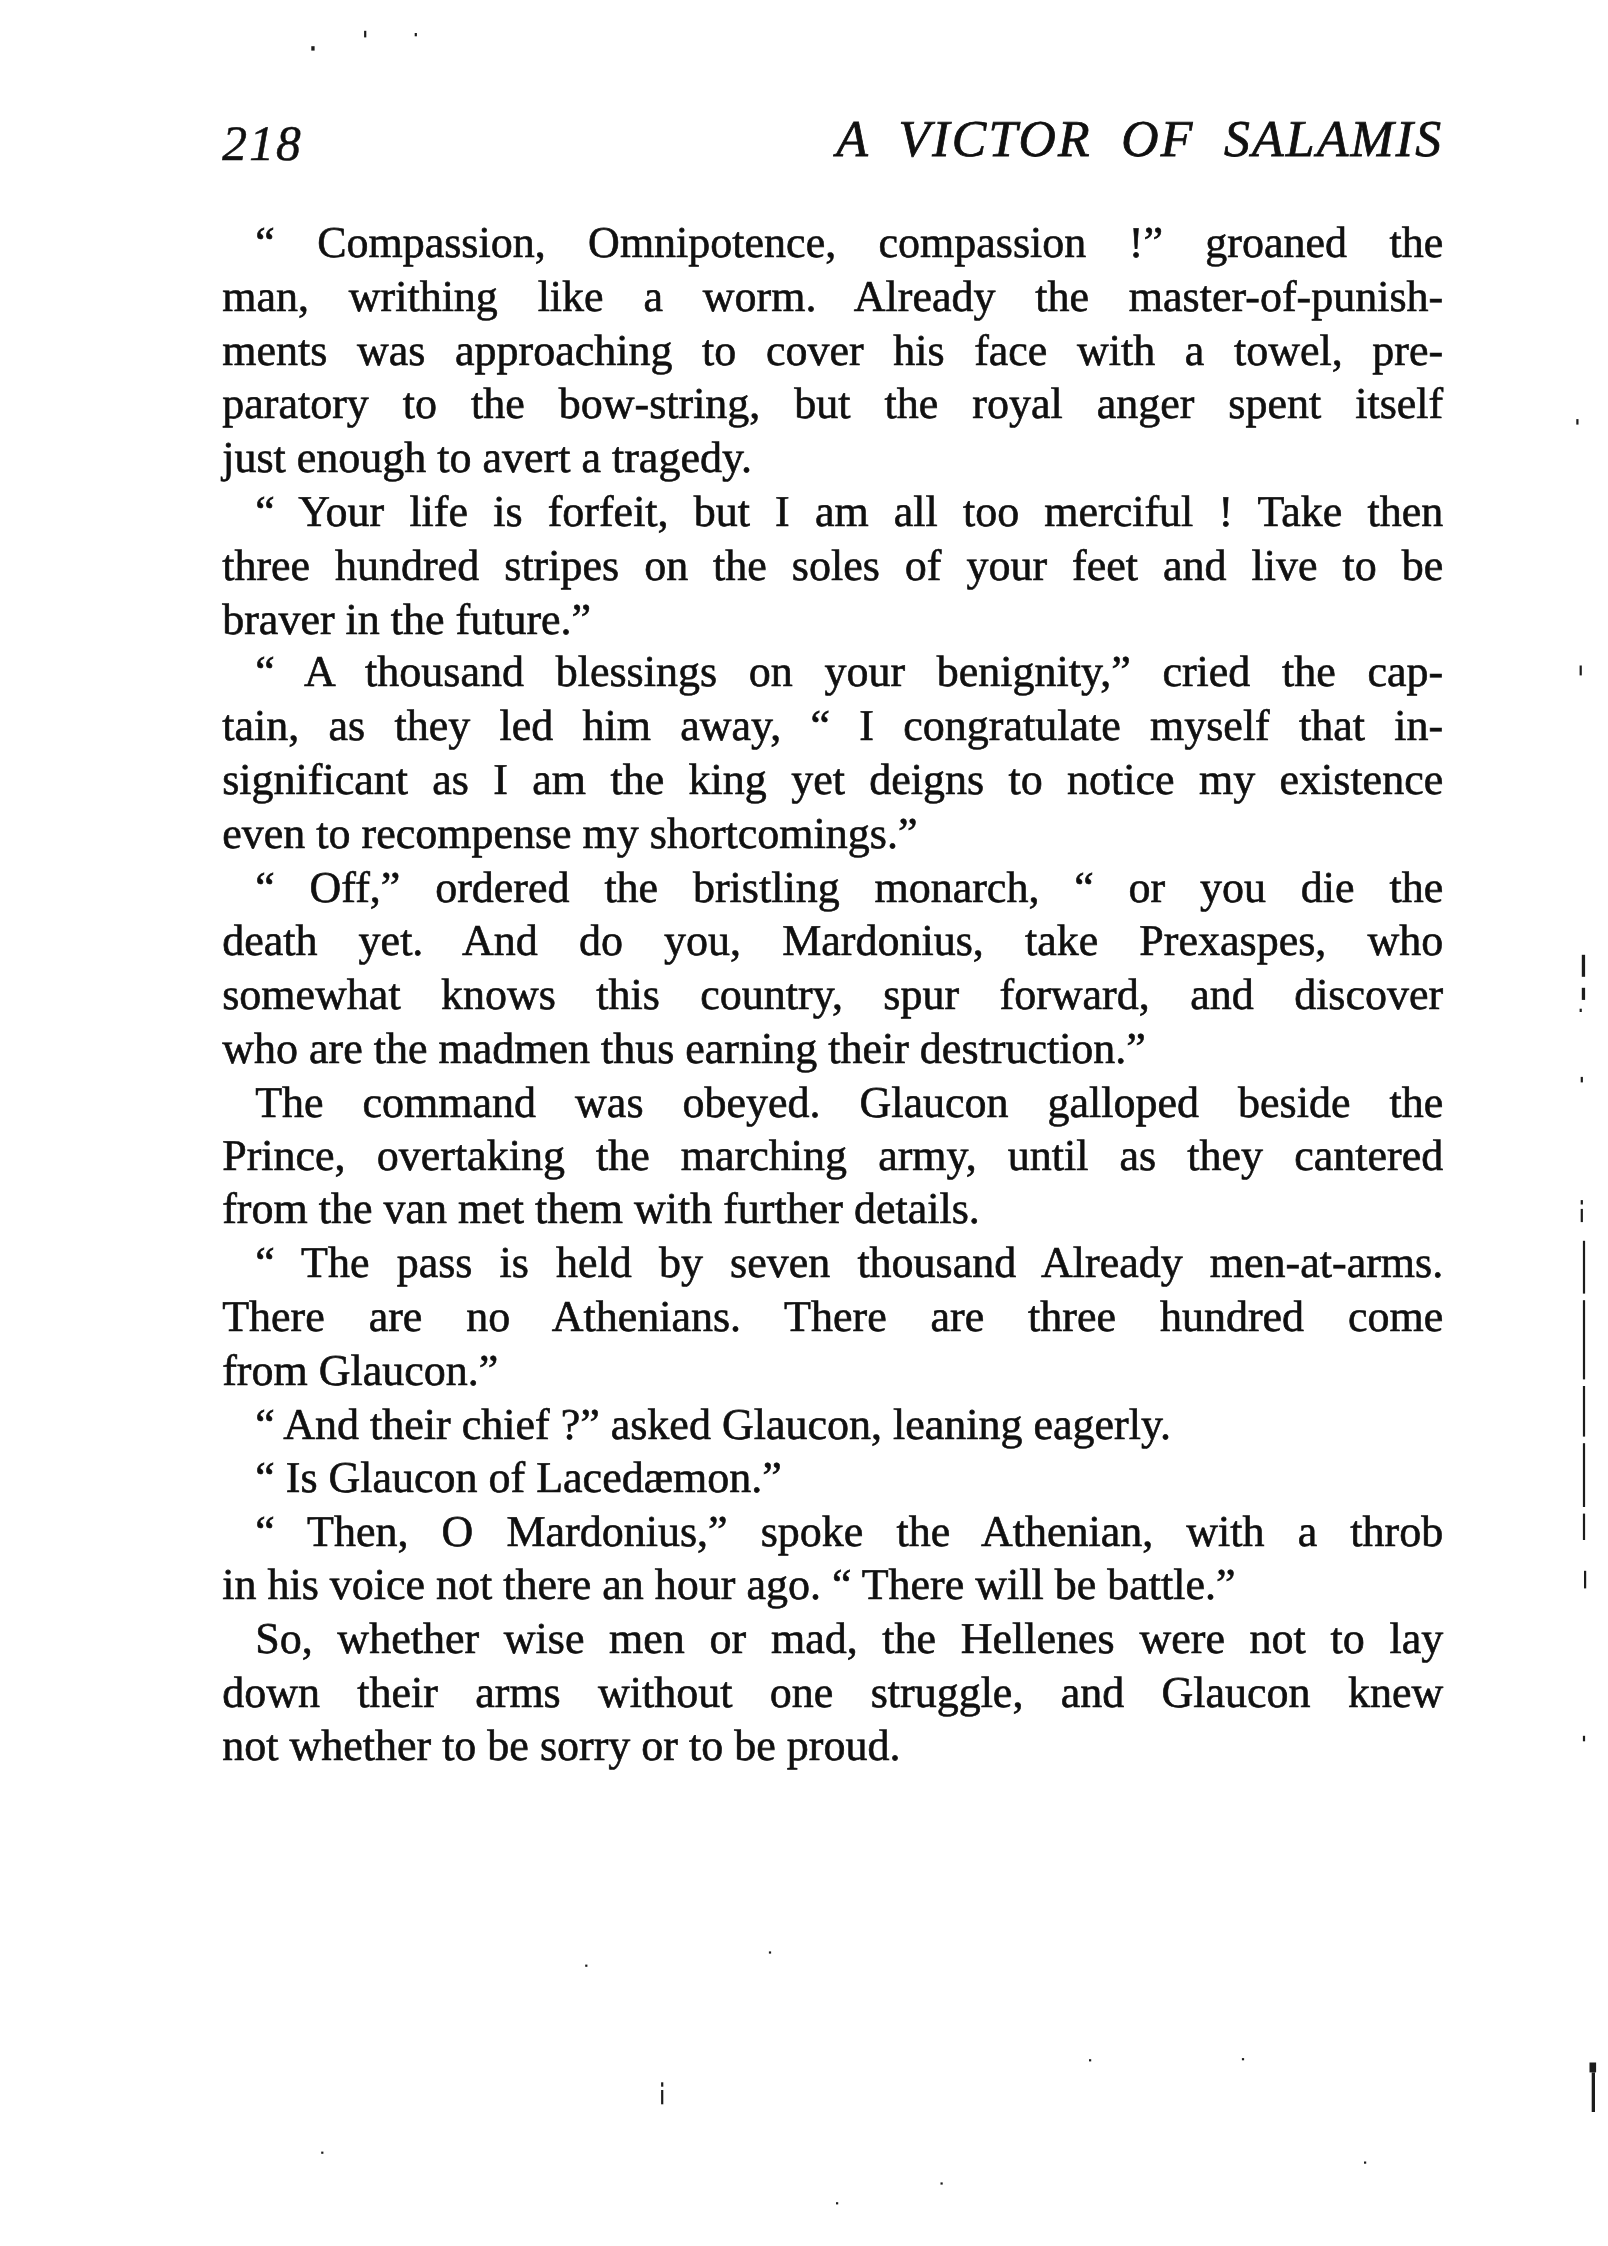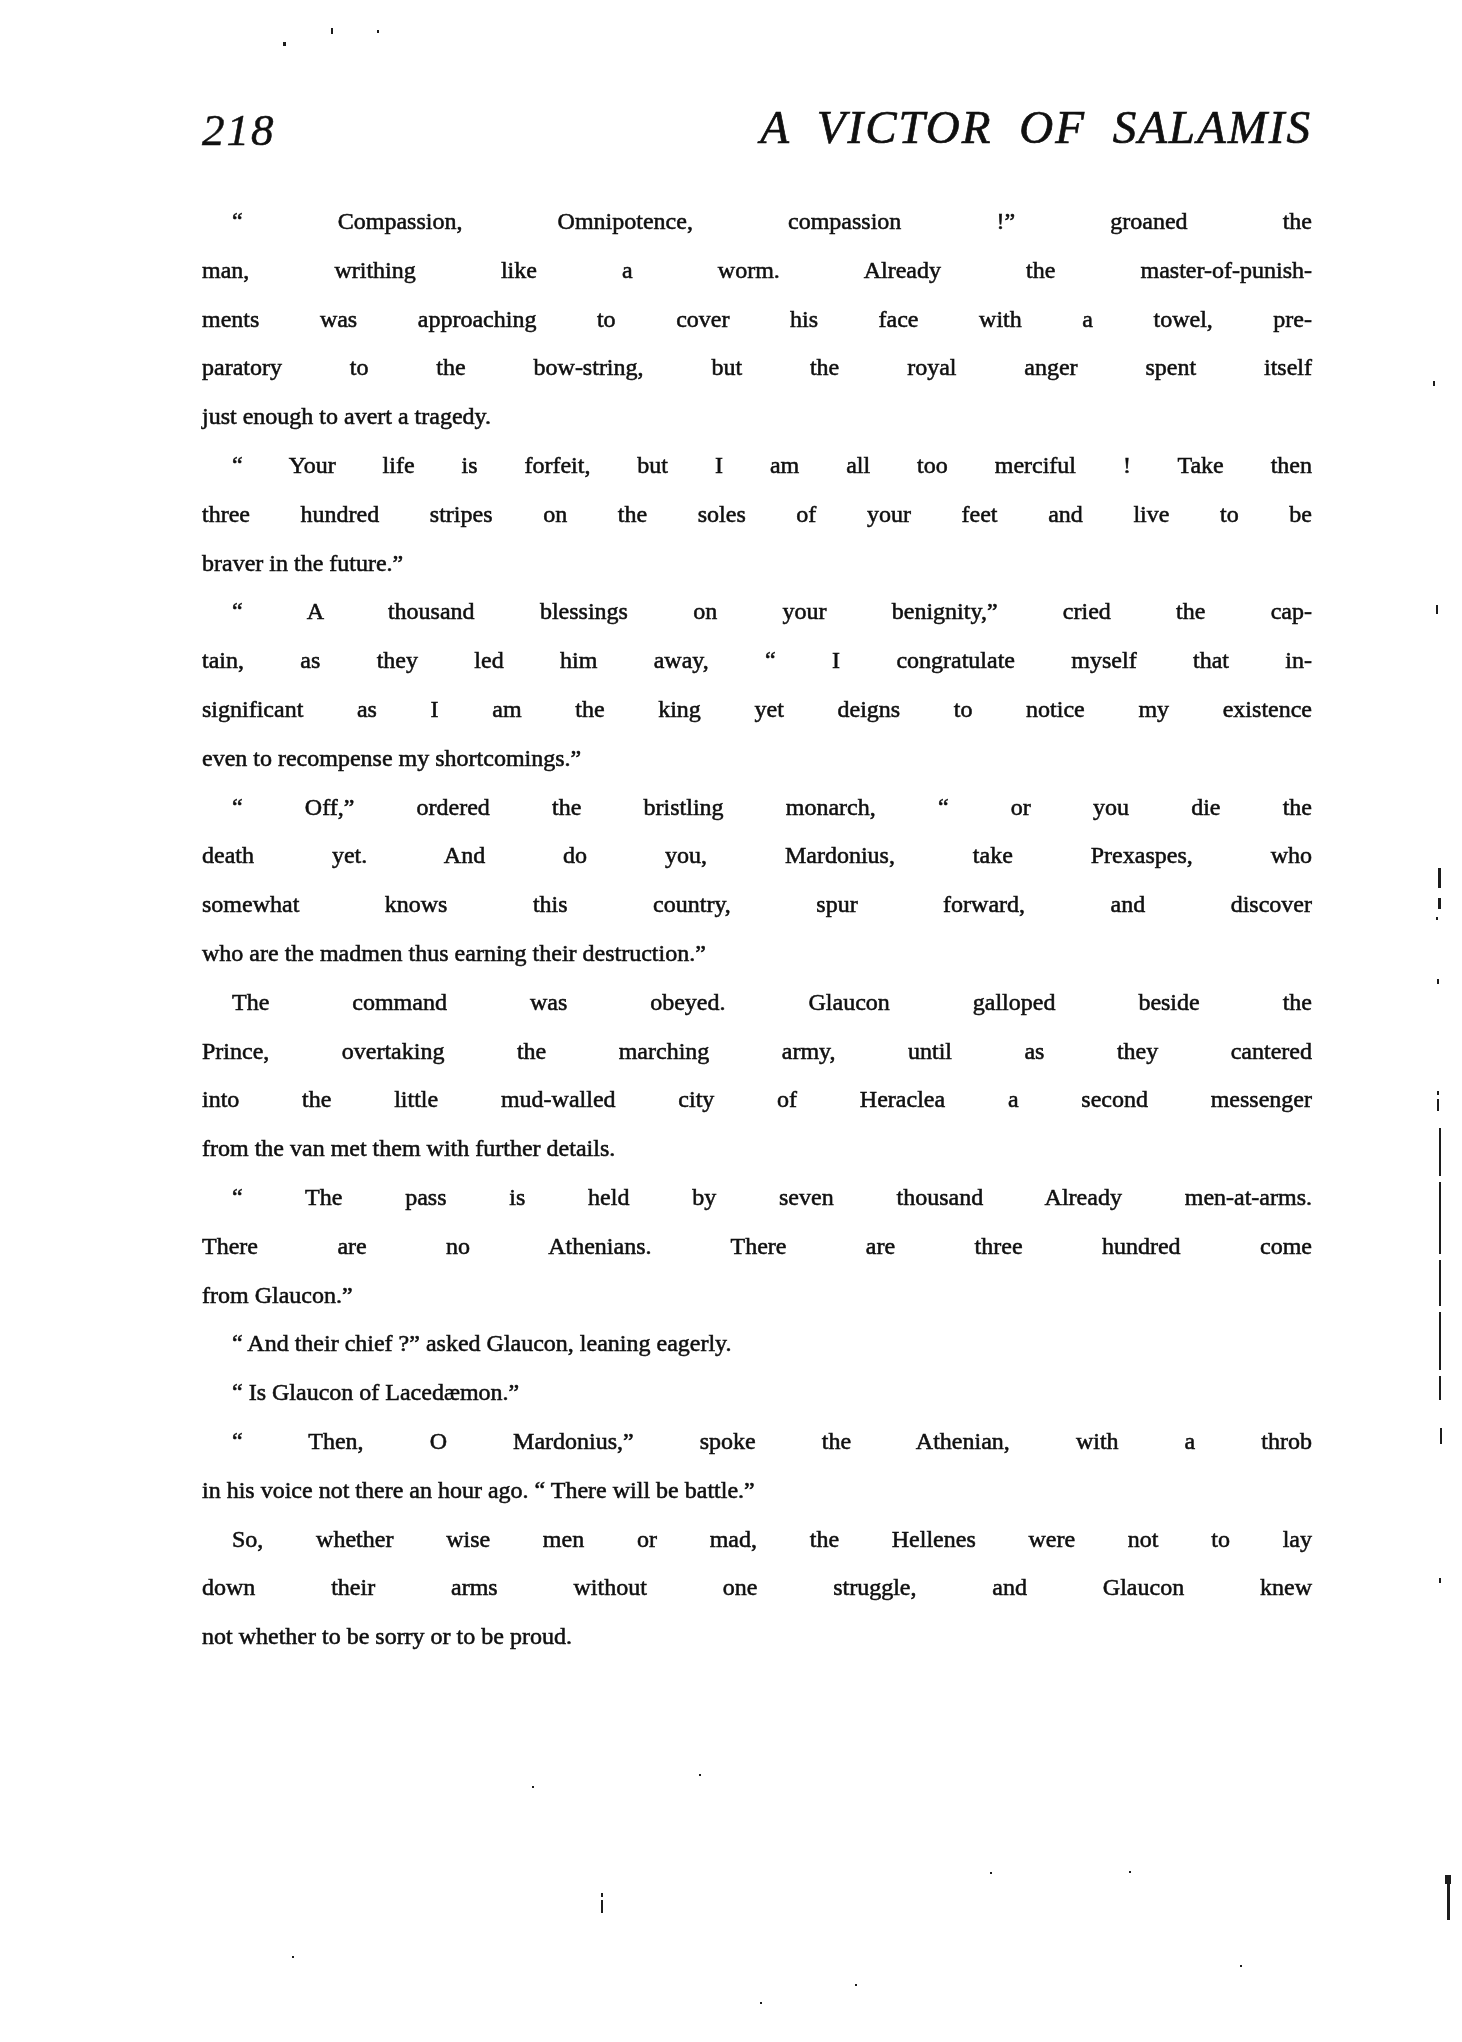--- a/index.html
+++ b/index.html
@@ -31,7 +31,7 @@
   
   .body-text {
     position: absolute; left: 202px; top: 197px; width: 1110px;
-    font-size: 24px; line-height: 48.8px;
+    font-size: 40px; line-height: 48.8px;
     -webkit-text-stroke: 0.55px #101010;
   }
   .line { text-align: justify; text-align-last: justify; }

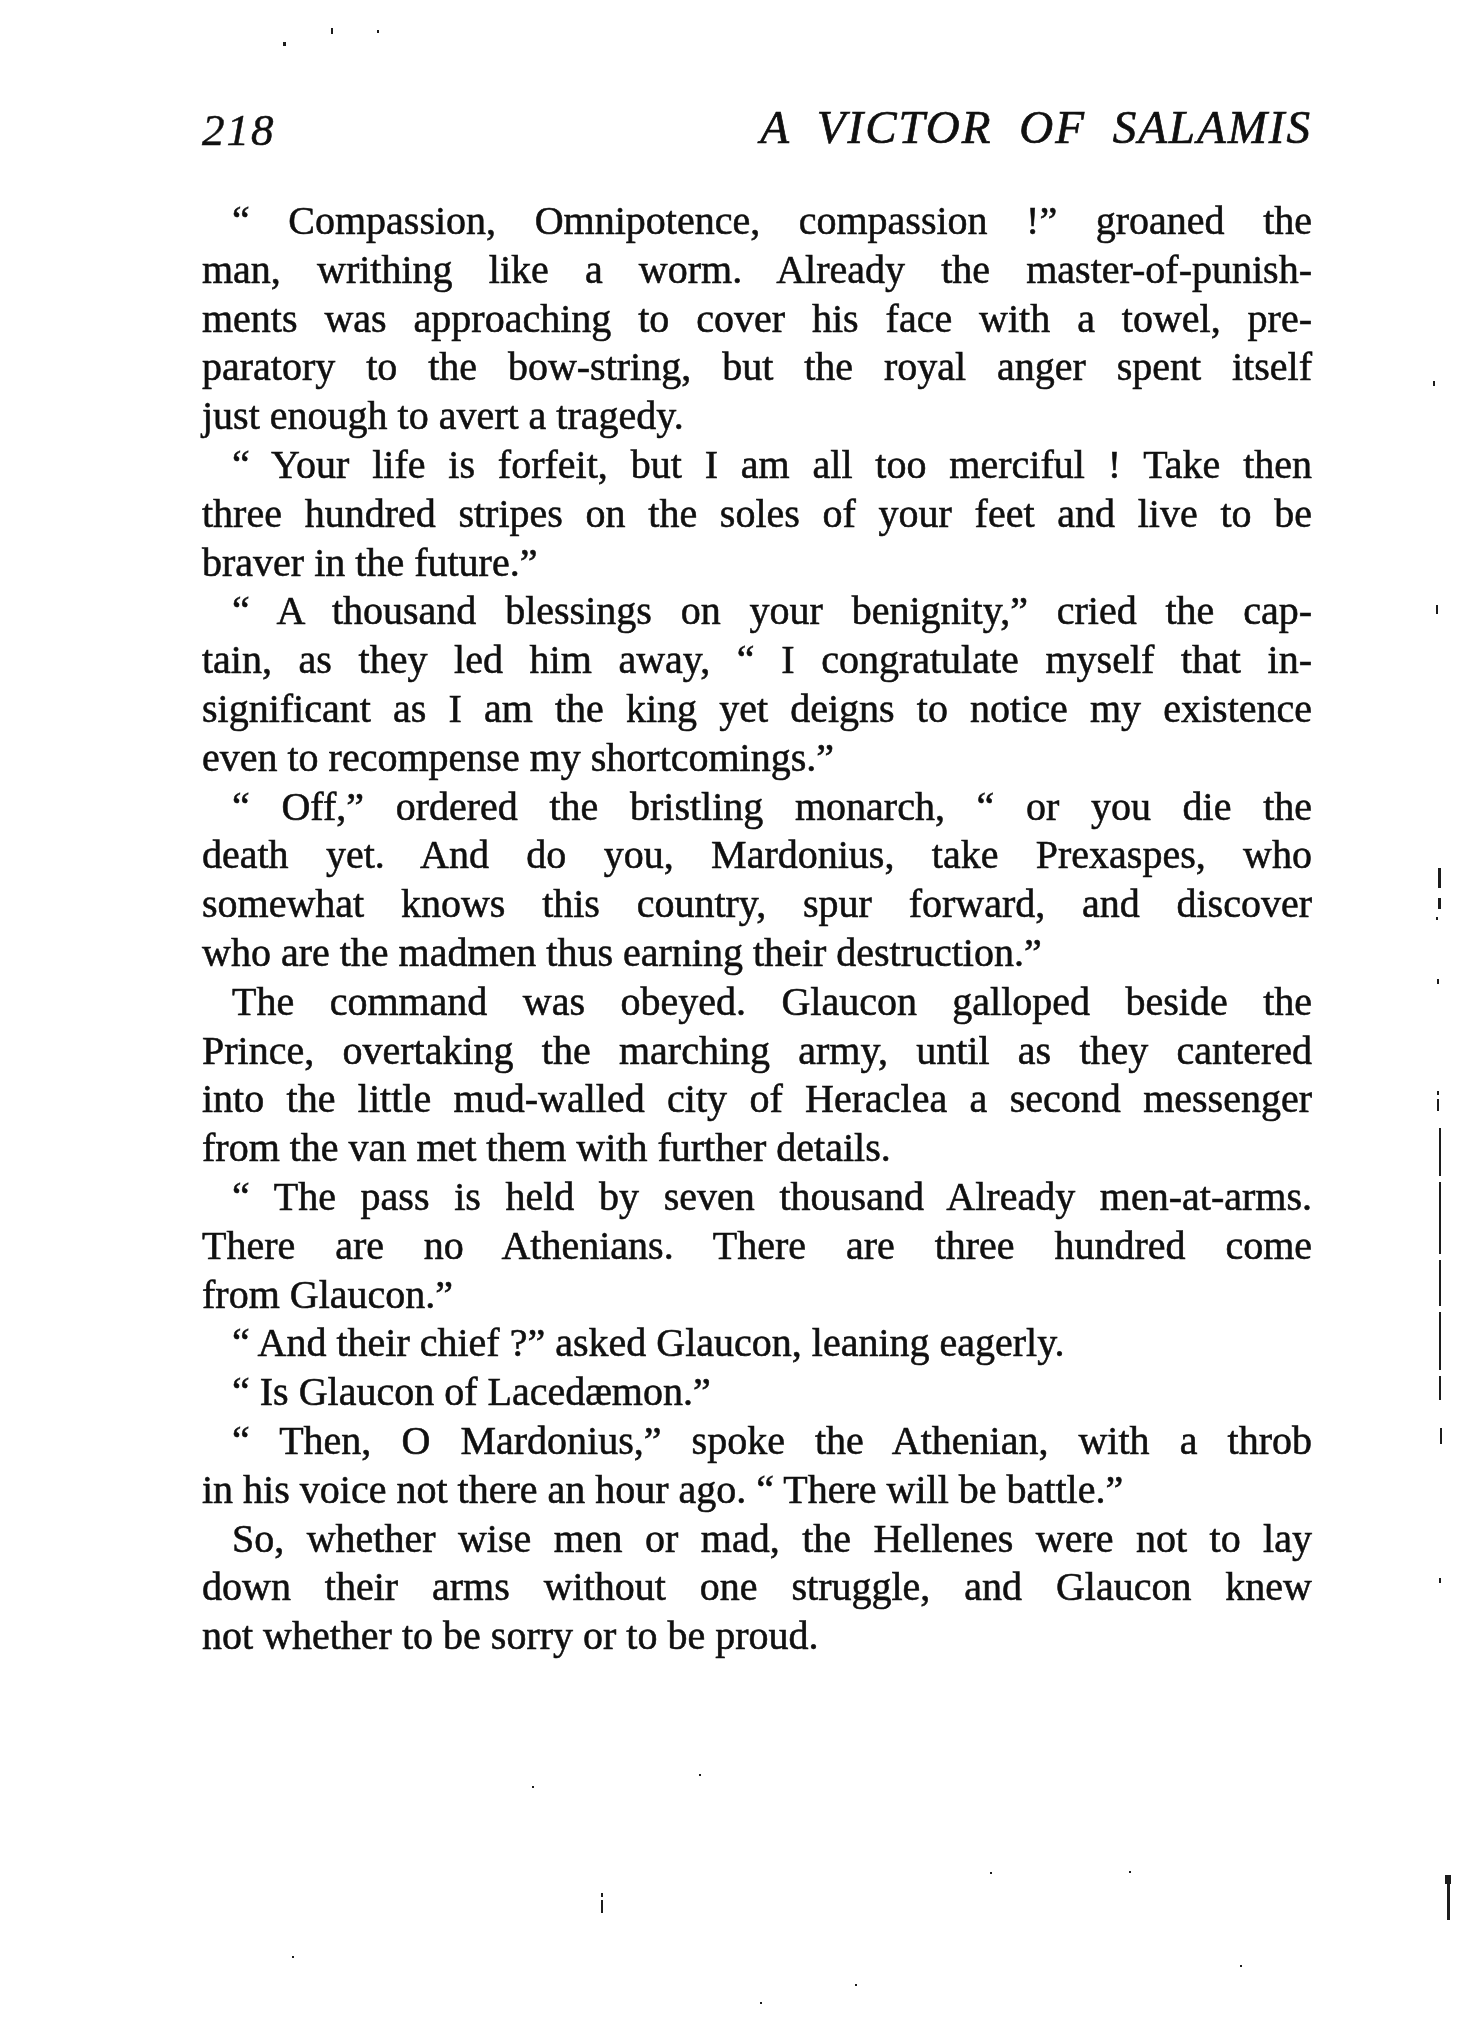--- a/index.html
+++ b/index.html
@@ -74,7 +74,6 @@
 
     <div class="line indent">The command was obeyed.  Glaucon galloped beside the</div>
     <div class="line">Prince, overtaking the marching army, until as they cantered</div>
-    <div class="line">into the little mud-walled city of Heraclea a second messenger</div>
     <div class="line last">from the van met them with further details.</div>
 
     <div class="line indent">“ The pass is held by seven thousand Already men-at-arms.</div>

